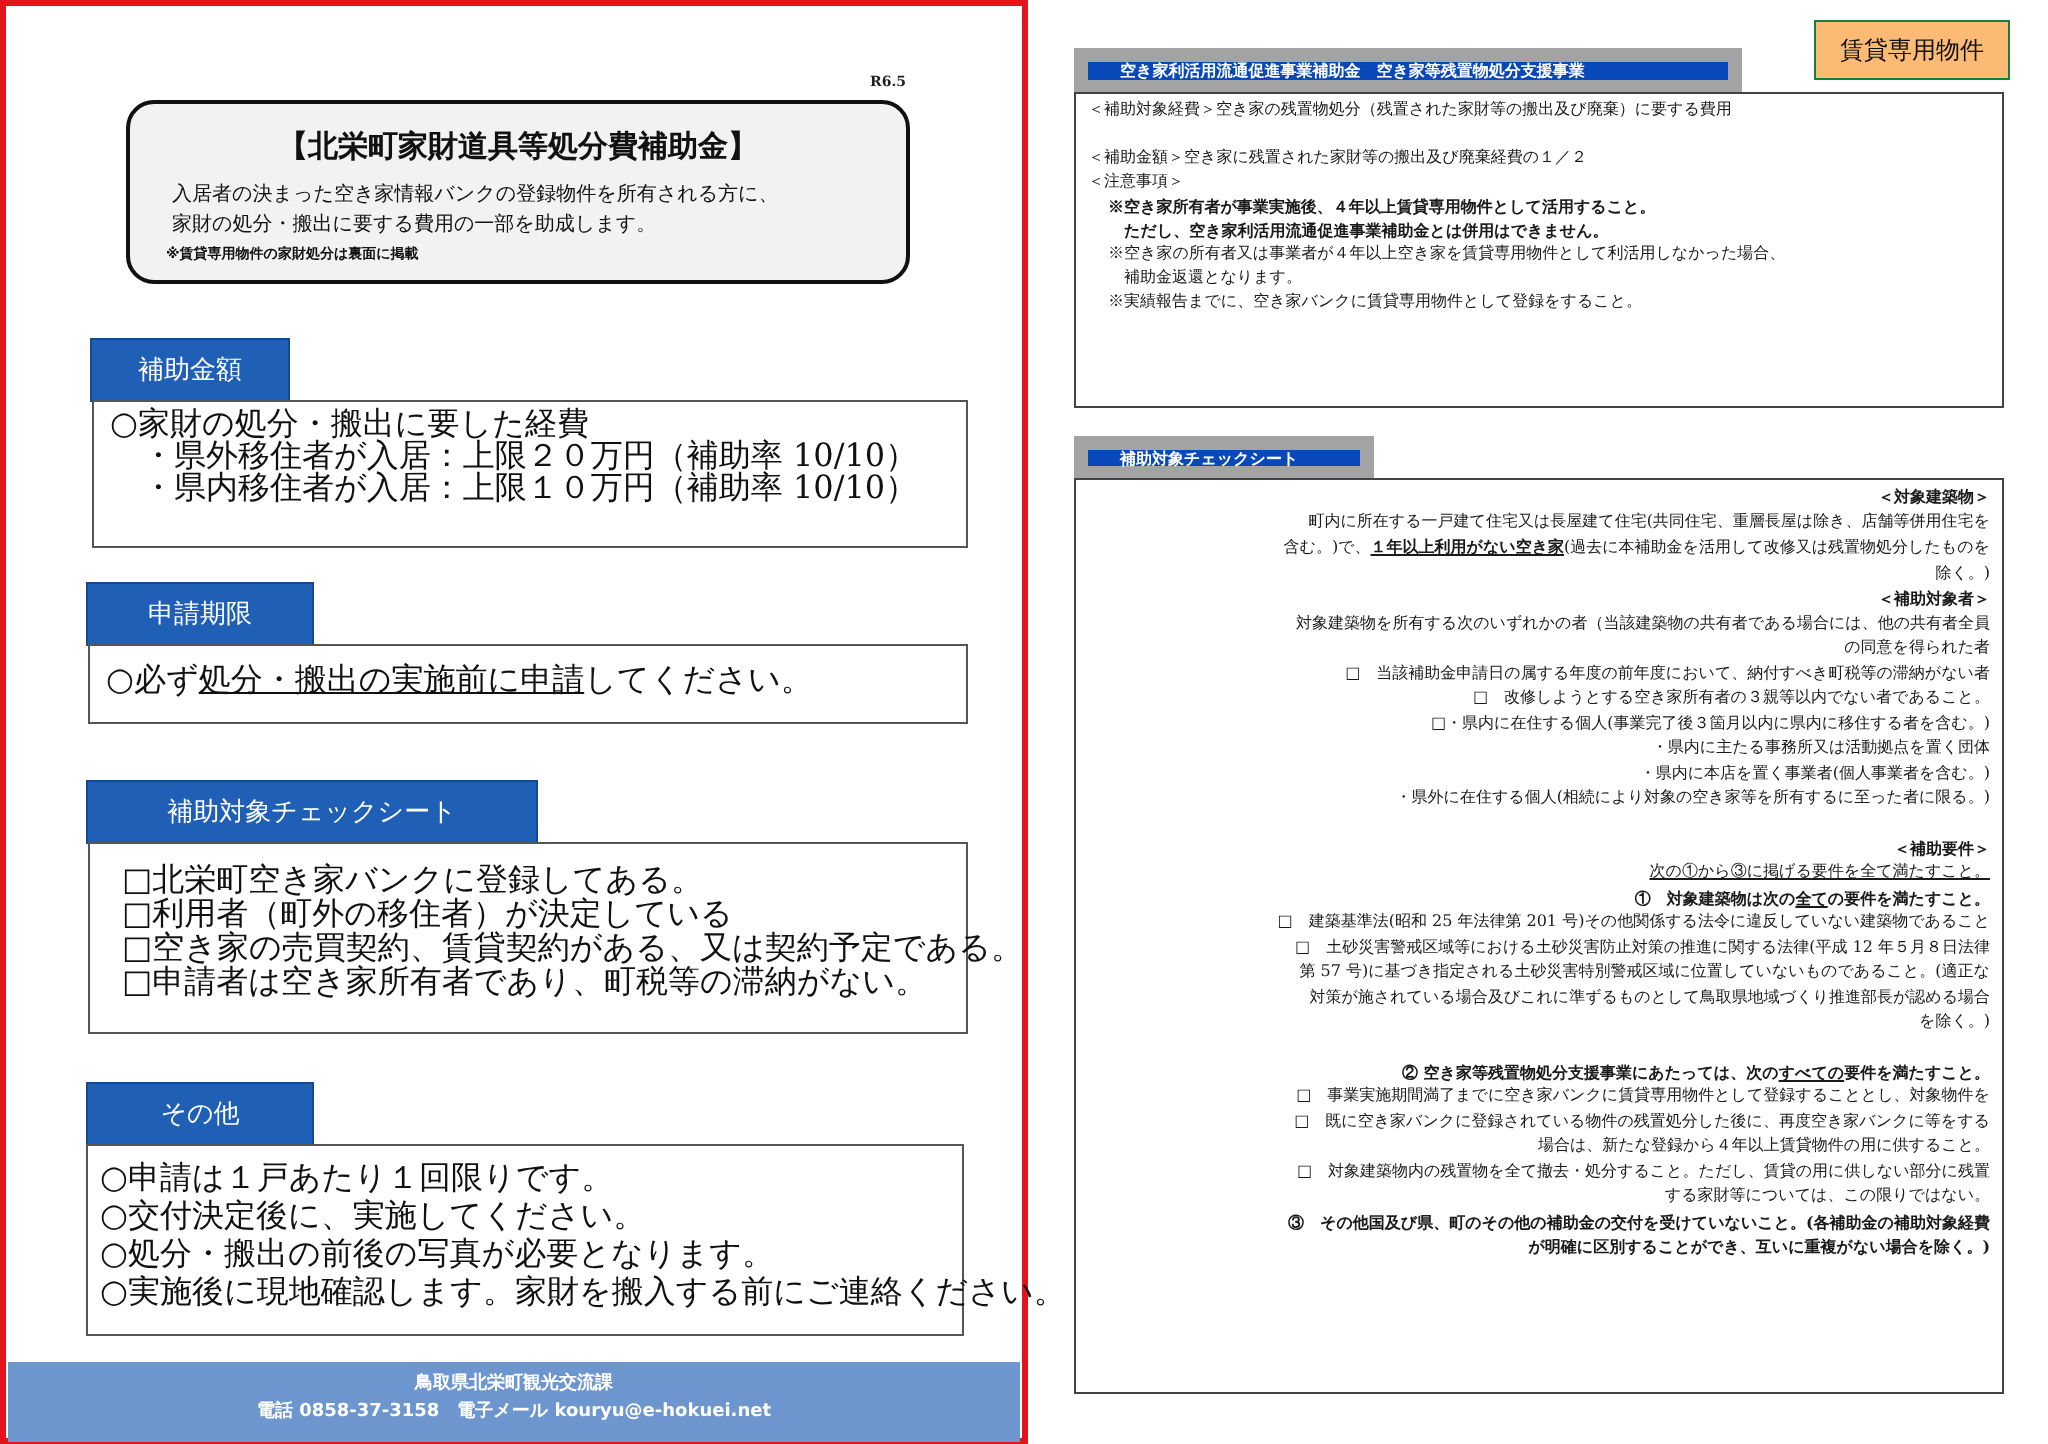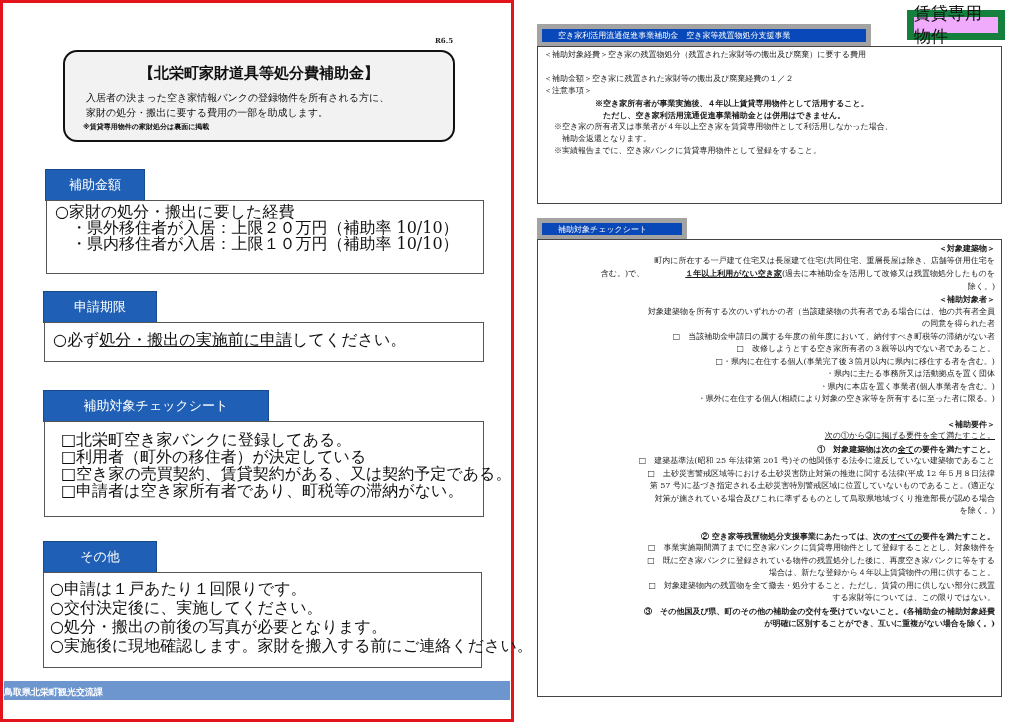--- a/index.html
+++ b/index.html
@@ -38,8 +38,8 @@
 
   
   .badge {
-    position: absolute; left: 907px; top: 10px; width: 98px; height: 30px; background: #f0abfc;
-    border: 7px solid #15803d; font-size: 17px; display: flex; align-items: center; justify-content: center;
+    position: absolute; left: 907px; top: 10px; width: 98px; height: 30px; background: #fdba74;
+    border: 1px solid #15803d; font-size: 12px; display: flex; align-items: center; justify-content: center;
   }
   .r-head {
     position: absolute; background: #0948b8; color: #fff; font-size: 8px;

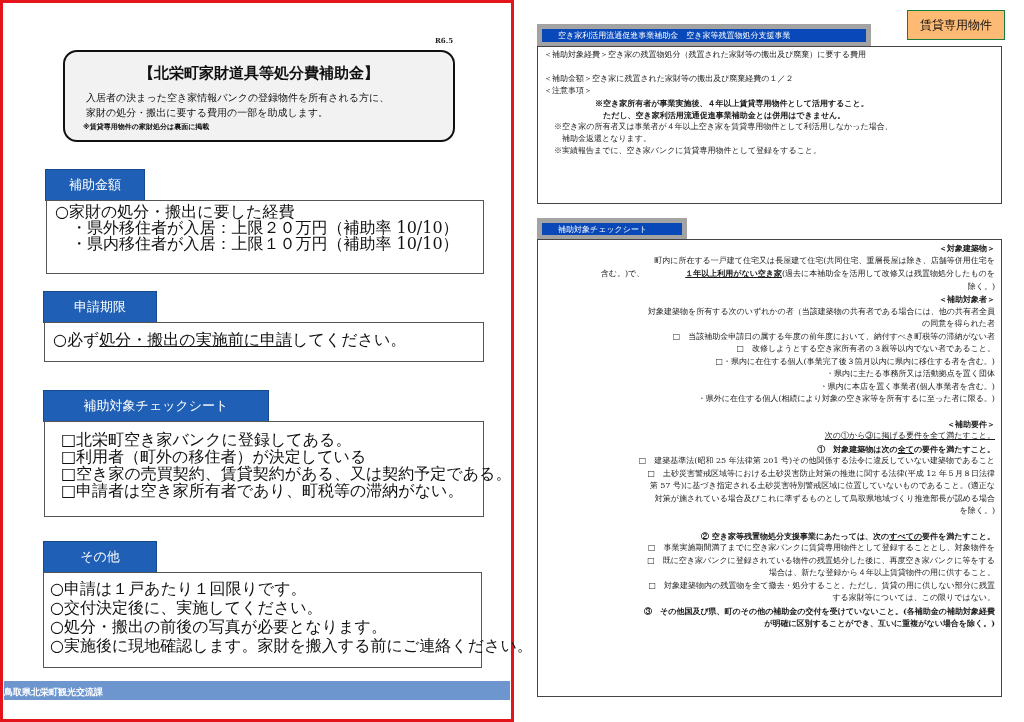--- a/index.html
+++ b/index.html
@@ -43,7 +43,7 @@
   }
   .r-head {
     position: absolute; background: #0948b8; color: #fff; font-size: 8px;
-    display: flex; align-items: center; padding-left: 16px; border: 5px solid #a3a3a3;
+    display: flex; align-items: center; padding-left: 16px; border: 7px solid #a3a3a3; font-weight: bold;
   }
   .r-box {
     position: absolute; border: 1px solid #444; background: #fff; font-family: "DejaVu Serif", serif;

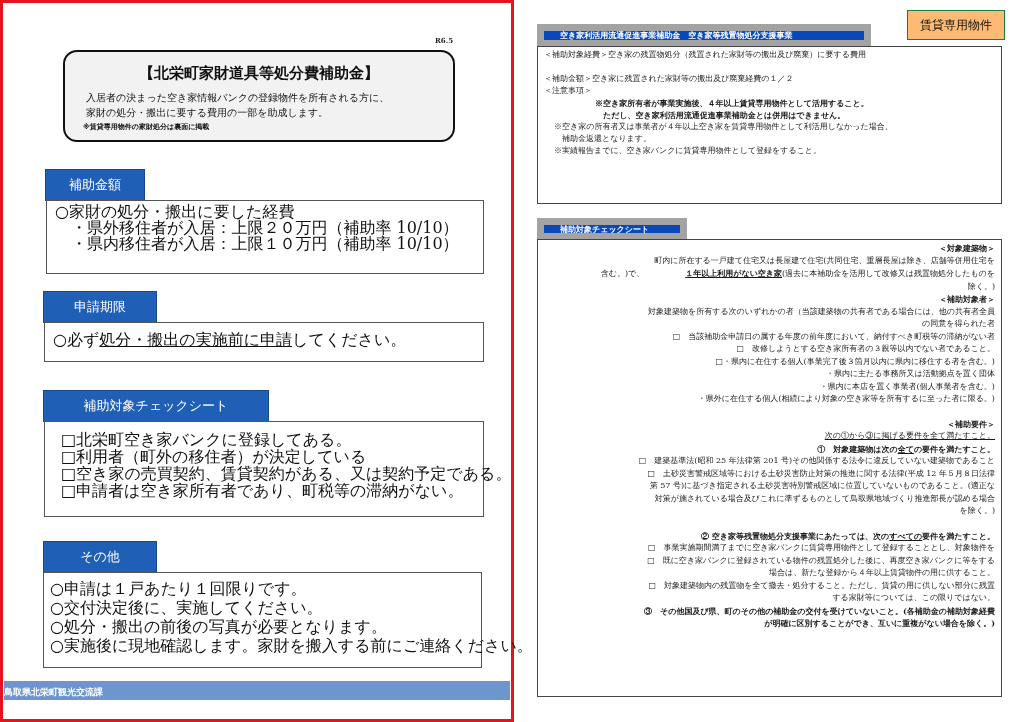--- a/index.html
+++ b/index.html
@@ -53,7 +53,7 @@
   .ind1 { padding-left: 10px; }
   .ind3 { padding-left: 62px; }
   .gap { height: 12px; }
-  .b { font-weight: bold; margin-left: 41px; }
+  .b { font-weight: bold; }
 </style>
 </head>
 <body>

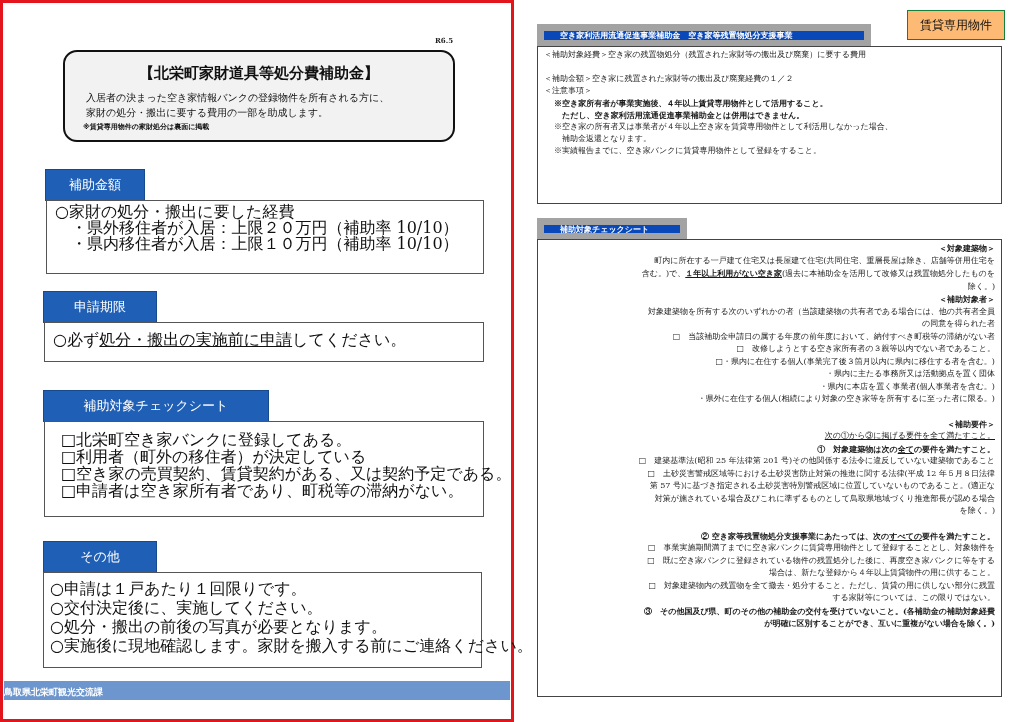--- a/index.html
+++ b/index.html
@@ -32,8 +32,8 @@
   .ul { text-decoration: underline; }
 
   .footer {
-    position: absolute; left: 1px; top: 678px; width: 506px; height: 19px; background: #6d96cf;
-    color: #fff; font-size: 9px; font-weight: bold; line-height: 14px; padding-top: 4px;
+    position: absolute; left: 1px; top: 678px; width: 506px; height: 40px; background: #6d96cf;
+    color: #fff; text-align: center; font-size: 9px; font-weight: bold; line-height: 14px; padding-top: 4px;
   }
 
   

